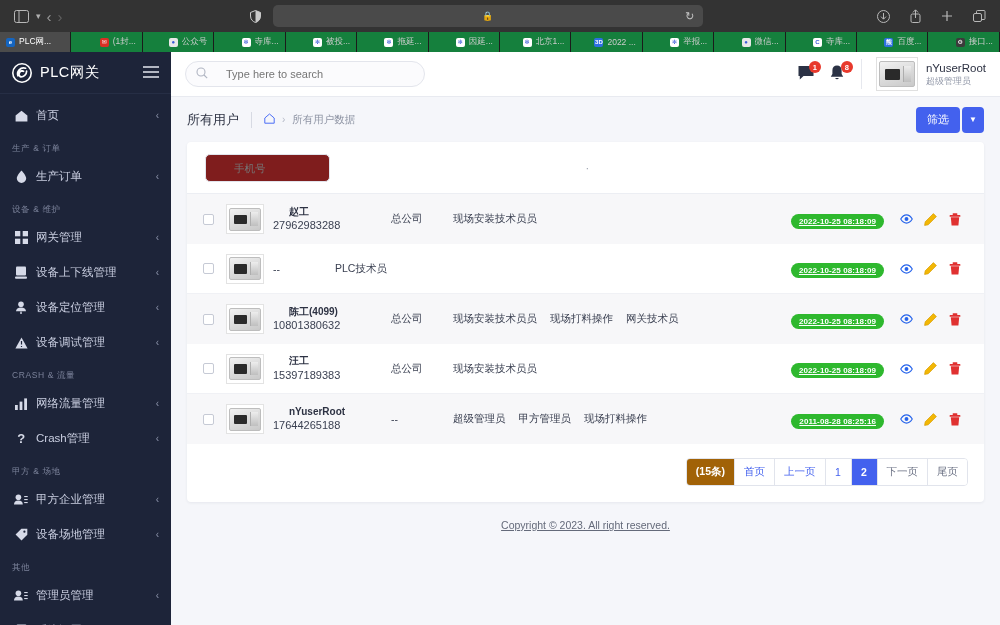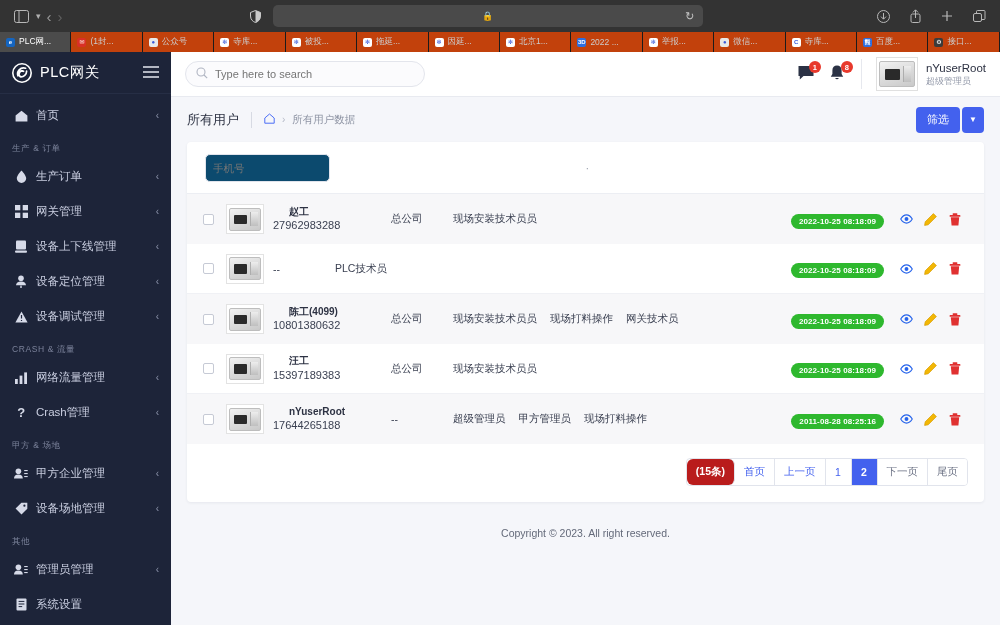--- a/index.html
+++ b/index.html
@@ -44,7 +44,7 @@
     font-size: 8.5px; color: #cccccc; overflow: hidden; white-space: nowrap;
   }
   .browser-tab.active { background: #4b4b4b; color: #fff; }
-  .browser-tab:not(.active) { background: #c2410c; }
+  .browser-tab:not(.active) { background: #15803d; justify-content: flex-end; }
   .tab-fav {
     width: 9px; height: 9px; border-radius: 2px; flex: none;
     display:flex; align-items:center; justify-content:center;

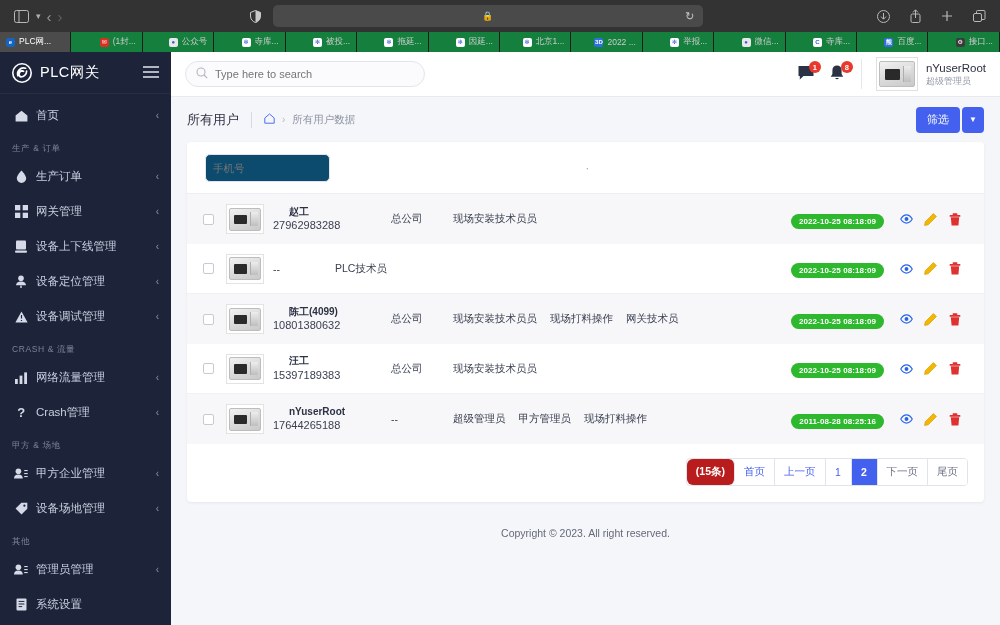--- a/index.html
+++ b/index.html
@@ -94,7 +94,7 @@
   }
   #search-box {
     width: 240px; height: 26px; border: 1px solid #e3e5ec; border-radius: 14px;
-    display: flex; align-items: center; padding: 0 10px; gap: 7px;
+    display: flex; align-items: center; padding: 0 10px; gap: 18px;
     background: #fbfbfd;
   }
   #search-box input {

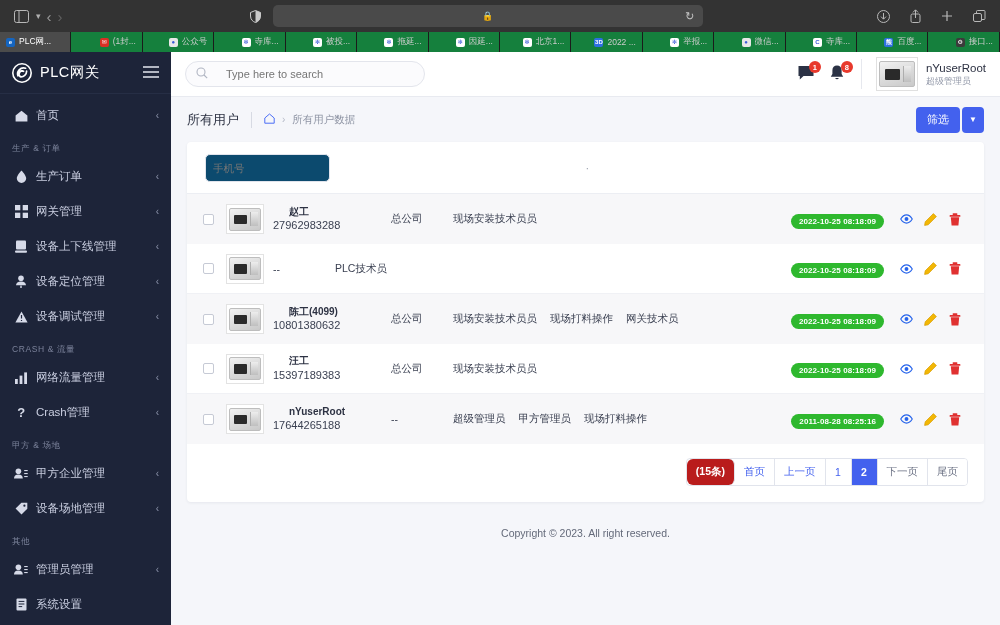--- a/index.html
+++ b/index.html
@@ -169,8 +169,8 @@
   }
   #phone-input {
     width: 125px; height: 28px; border: 1px solid #e1e4ec; border-radius: 5px;
-    padding: 0 7px; font-size: 10.5px; color: #8d93a3; outline: none;
-    background: #0c4a6e; font-family: "Liberation Sans", sans-serif;
+    padding: 0 28px; font-size: 10.5px; color: #8d93a3; outline: none;
+    background: #7f1d1d; font-family: "Liberation Sans", sans-serif;
   }
   #filter-dot { position: absolute; left: 50%; font-size: 11px; color: #9aa0ad; }
 

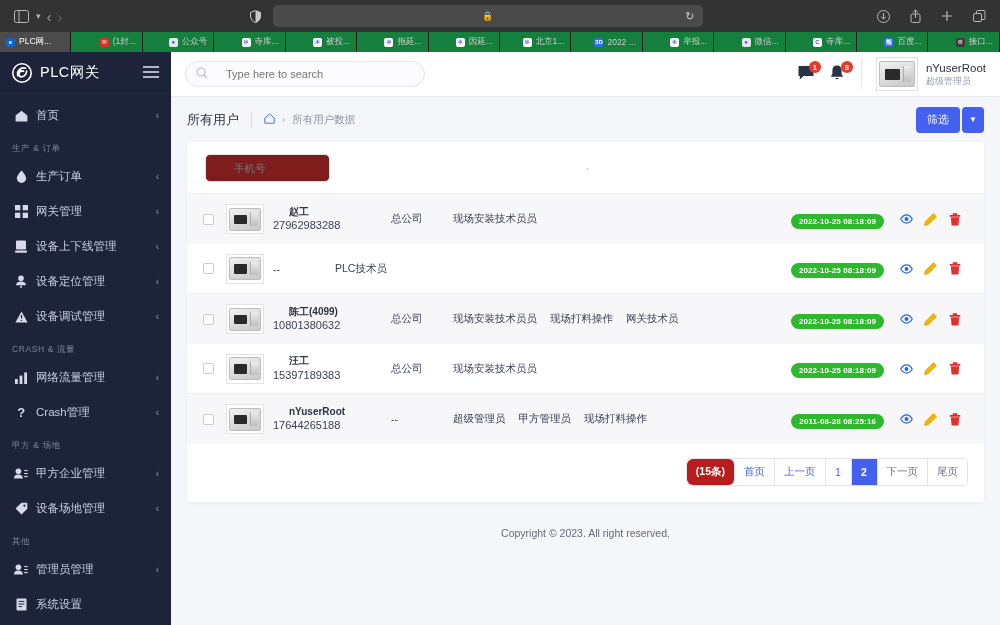--- a/index.html
+++ b/index.html
@@ -365,6 +365,7 @@
           <span class="ni-label">生产订单</span>
           <span class="ni-arrow">‹</span>
         </div>
+        <div class="nav-section">设备 &amp; 维护</div>
         <div class="nav-item">
           <span class="ni-icon">
             <svg width="13" height="13" viewBox="0 0 13 13">

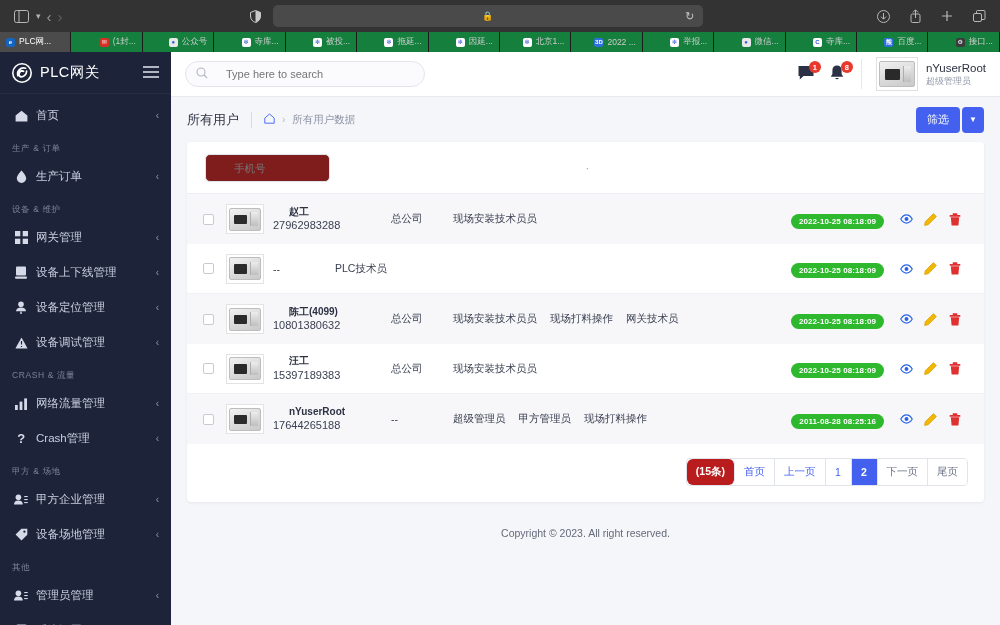--- a/index.html
+++ b/index.html
@@ -195,7 +195,7 @@
   .c-date { flex: none; margin-right: 16px; }
   .date-badge {
     background: #2eb82e; color: #fff; font-size: 8px; font-weight: bold;
-    border-radius: 9px; padding: 3px 8px; display: inline-block; letter-spacing: .1px;
+    border-radius: 9px; padding: 3px 8px; display: inline-block; letter-spacing: .1px; text-decoration: underline;
   }
   .c-actions { display: flex; gap: 11px; align-items: center; flex: none; width: 68px; }
   .act { width: 13px; height: 13px; display:flex; align-items:center; justify-content:center; }

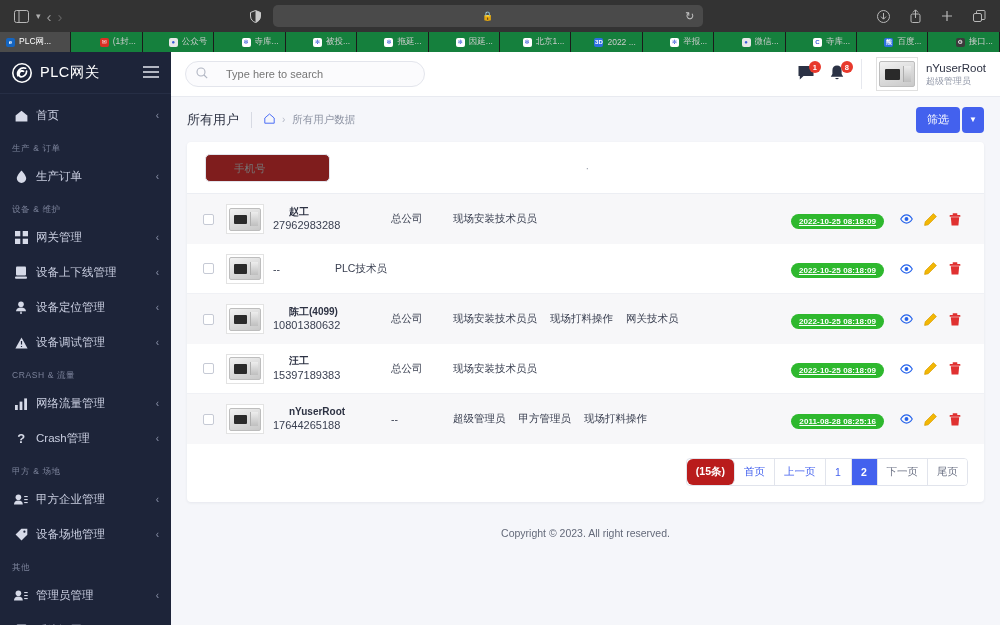--- a/index.html
+++ b/index.html
@@ -210,7 +210,7 @@
   }
   .pg:last-child { border-right: none; }
   .pg.active { background: #4361ee; color: #fff; font-weight: bold; }
-  .pg.count { background: #b91c1c; color: #fff; font-weight: bold; border-radius: 6px; }
+  .pg.count { background: #a16207; color: #fff; font-weight: bold; }
   .pg.plain { color: #6a7083; }
 
   #footer { text-align: center; font-size: 10.5px; color: #646a7a; padding: 25px 0 0 0; }

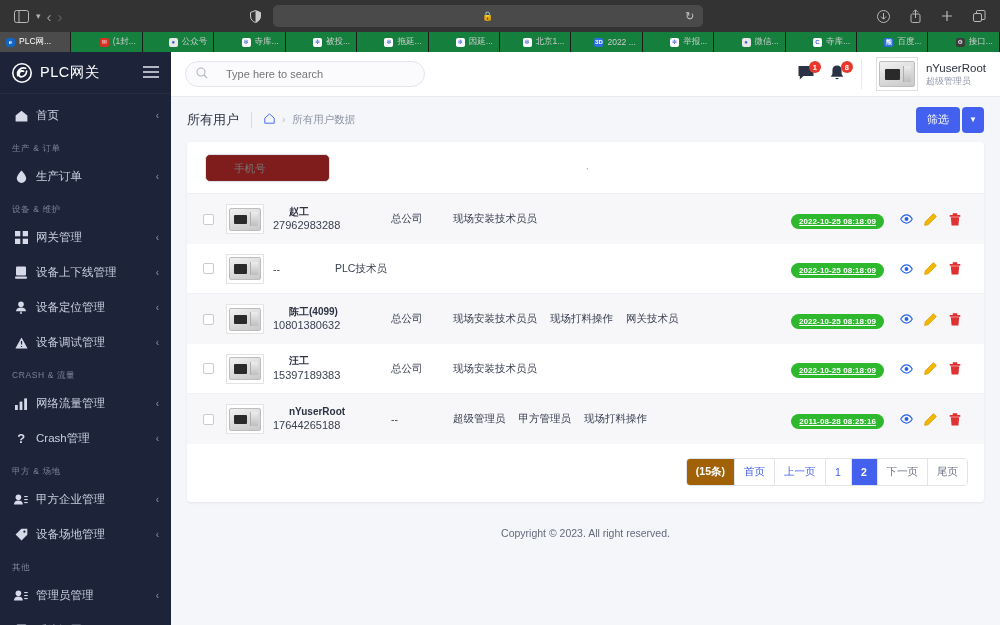--- a/index.html
+++ b/index.html
@@ -213,7 +213,7 @@
   .pg.count { background: #a16207; color: #fff; font-weight: bold; }
   .pg.plain { color: #6a7083; }
 
-  #footer { text-align: center; font-size: 10.5px; color: #646a7a; padding: 25px 0 0 0; }
+  #footer { text-align: center; font-size: 10.5px; color: #646a7a; padding: 17px 0 0 0; text-decoration: underline; }
 </style>
 </head>
 <body>

